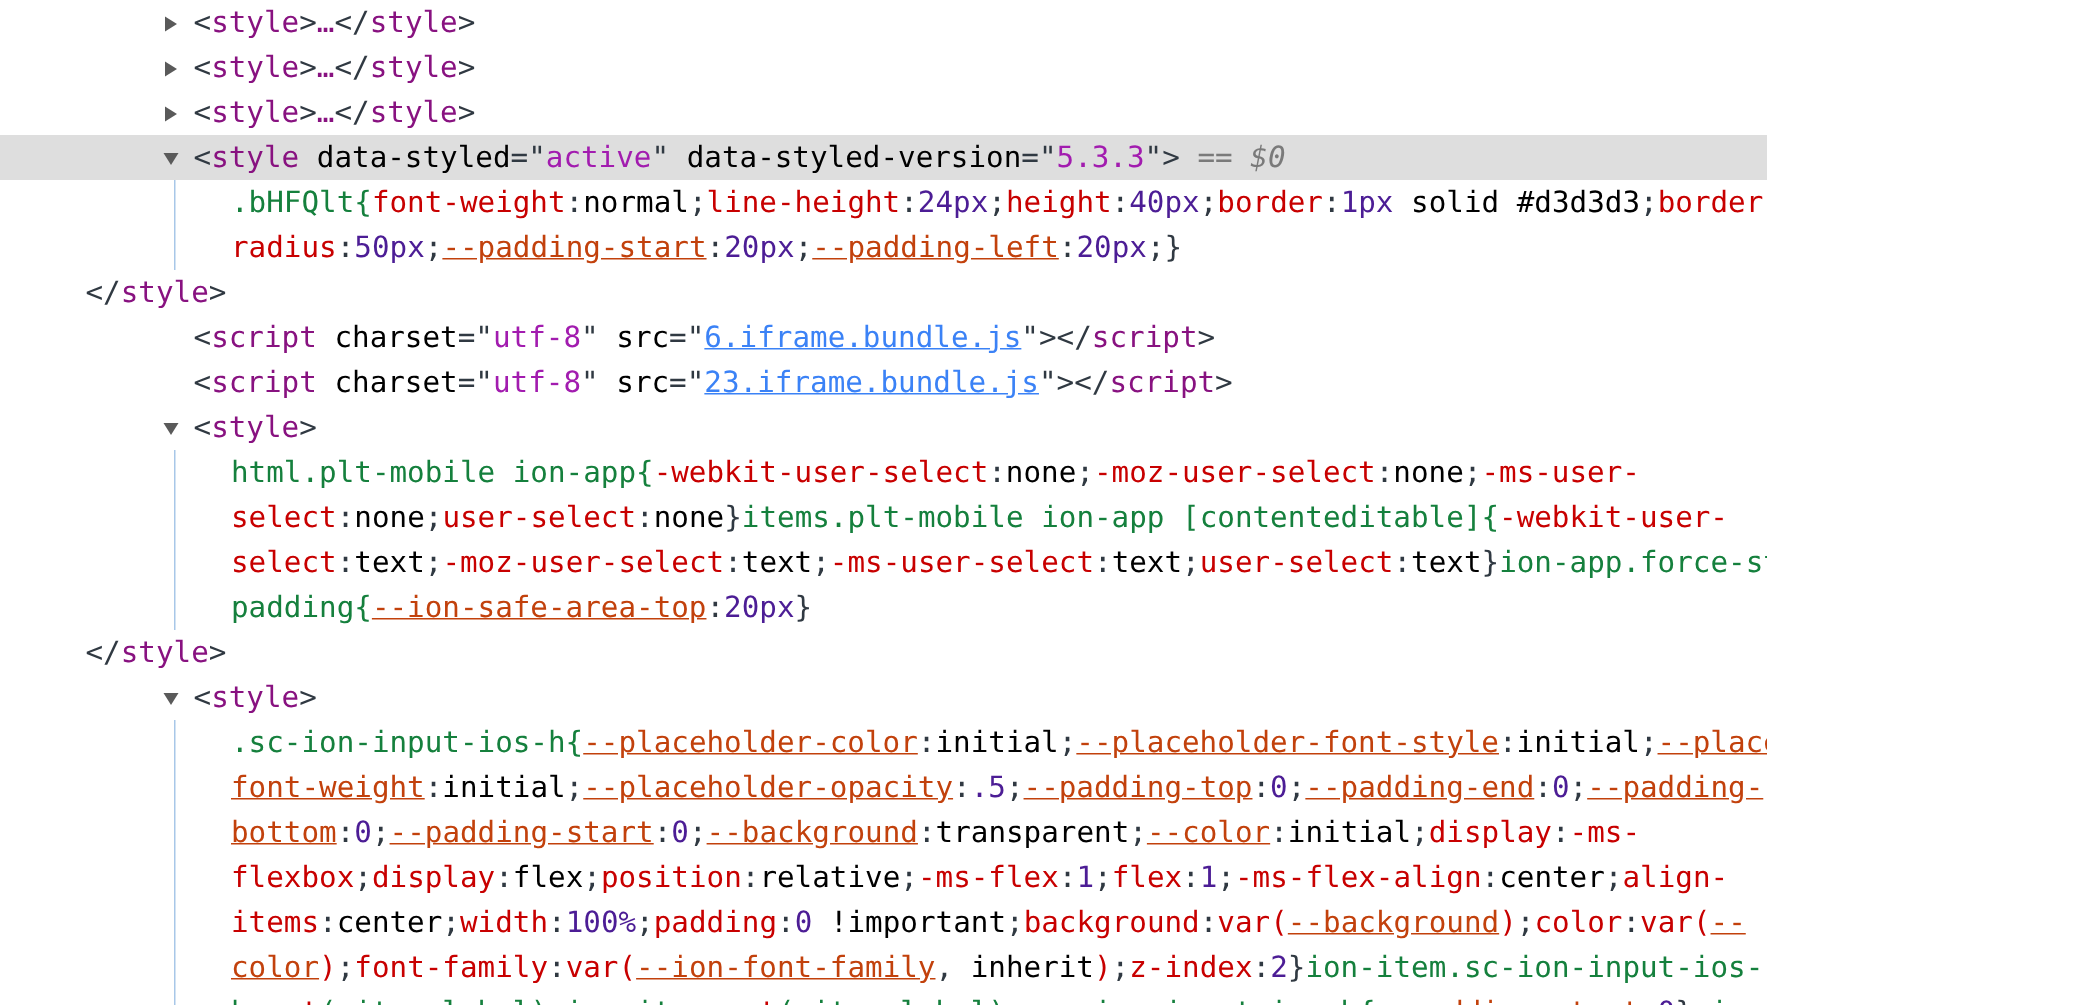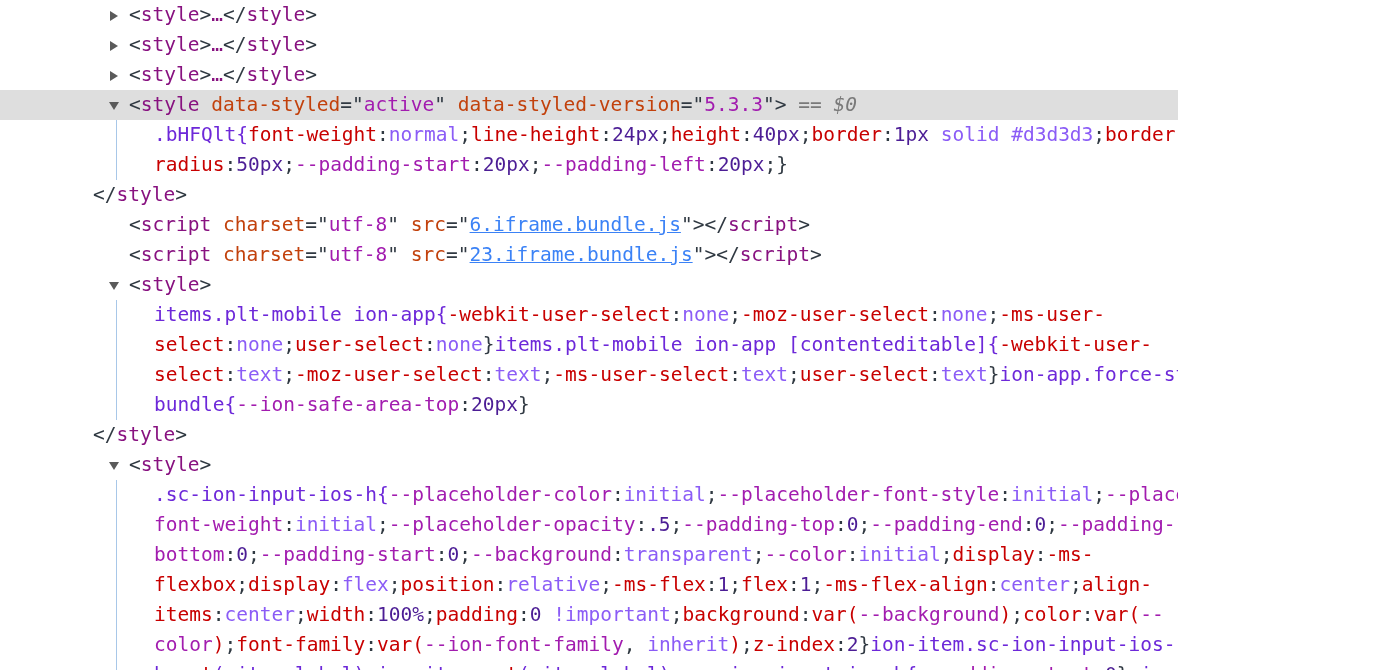--- a/index.html
+++ b/index.html
@@ -79,7 +79,7 @@
 
   
   .tag       { color: #881280; }
-  .attr      { color: #c2410c; }
+  .attr      { color: #000000; }
   .attrval   { color: #a21caf; }
   .punct     { color: #303942; }
   .text      { color: #303942; }

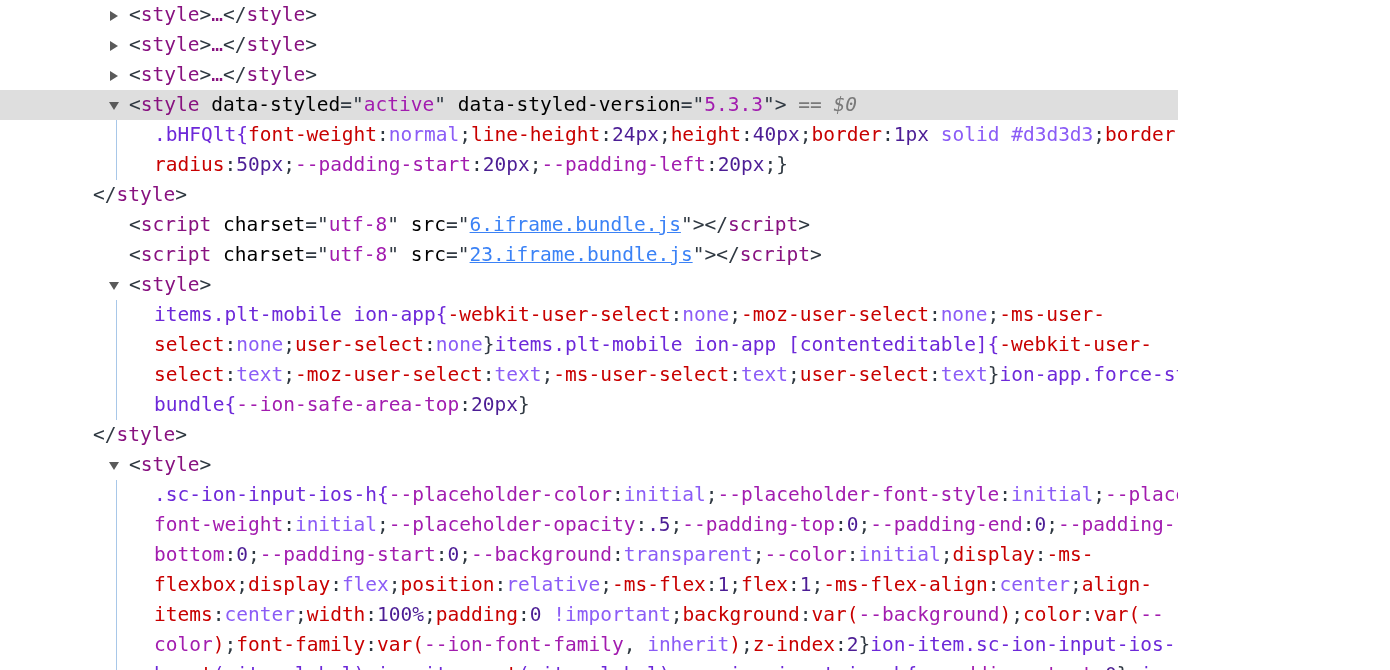--- a/index.html
+++ b/index.html
@@ -88,7 +88,7 @@
   .val-num   { color: #4c1d95; }
   .val-kw    { color: #8b5cf6; }
   .val-var   { color: #a21caf; }
-  .sel       { color: #6d28d9; }
+  .sel       { color: #15803d; }
   .dollar    { color: #7a7a7a; font-style: italic; }
   .eqeq      { color: #7a7a7a; }
   .ellipsis  { color: #881280; }

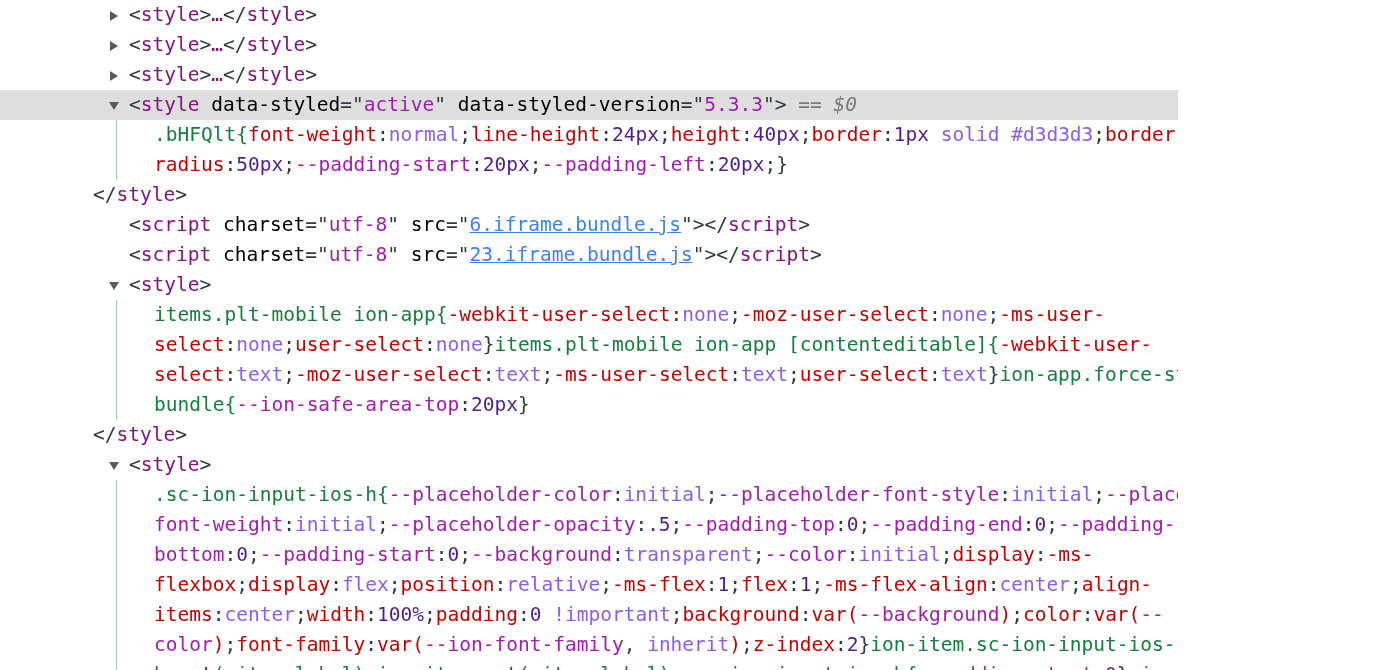--- a/index.html
+++ b/index.html
@@ -86,7 +86,7 @@
   .link      { color: #3b82f6; text-decoration: underline; cursor: pointer; }
   .prop      { color: #c80000; }
   .val-num   { color: #4c1d95; }
-  .val-kw    { color: #8b5cf6; }
+  .val-kw    { color: #000000; }
   .val-var   { color: #a21caf; }
   .sel       { color: #15803d; }
   .dollar    { color: #7a7a7a; font-style: italic; }

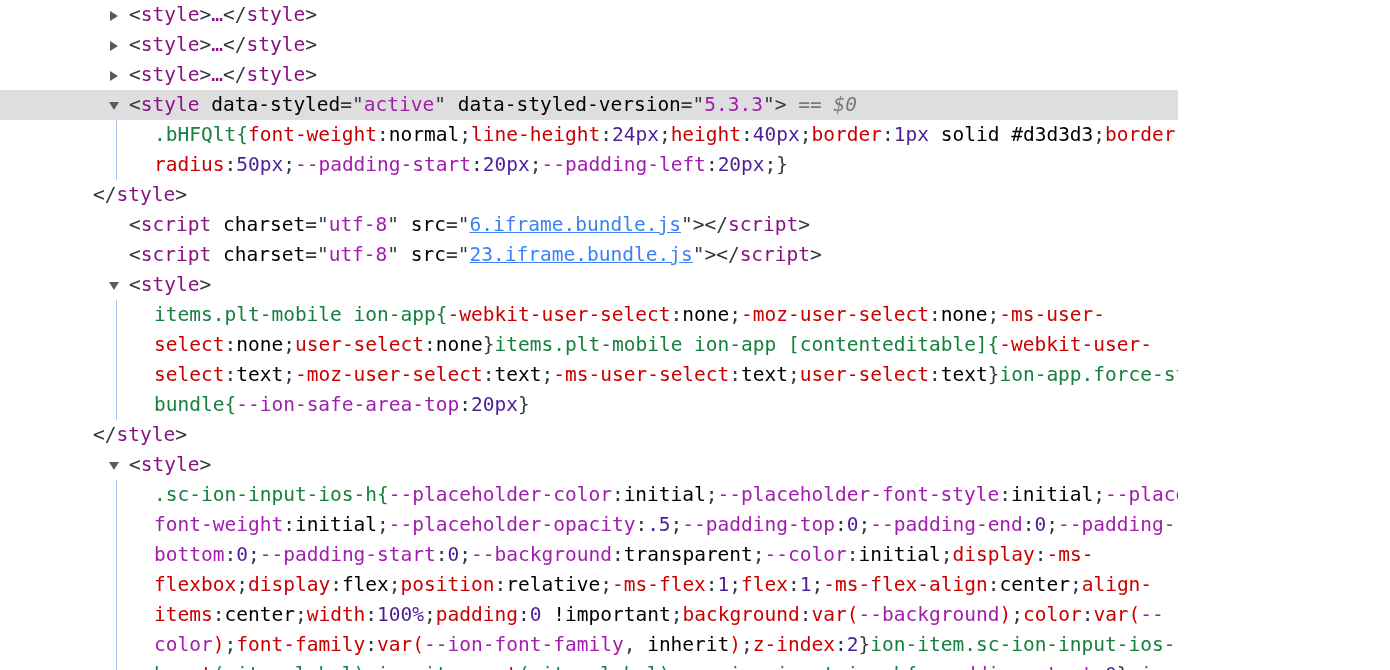--- a/index.html
+++ b/index.html
@@ -87,7 +87,7 @@
   .prop      { color: #c80000; }
   .val-num   { color: #4c1d95; }
   .val-kw    { color: #000000; }
-  .val-var   { color: #a21caf; }
+  .val-var   { color: #c2410c; text-decoration: underline; }
   .sel       { color: #15803d; }
   .dollar    { color: #7a7a7a; font-style: italic; }
   .eqeq      { color: #7a7a7a; }

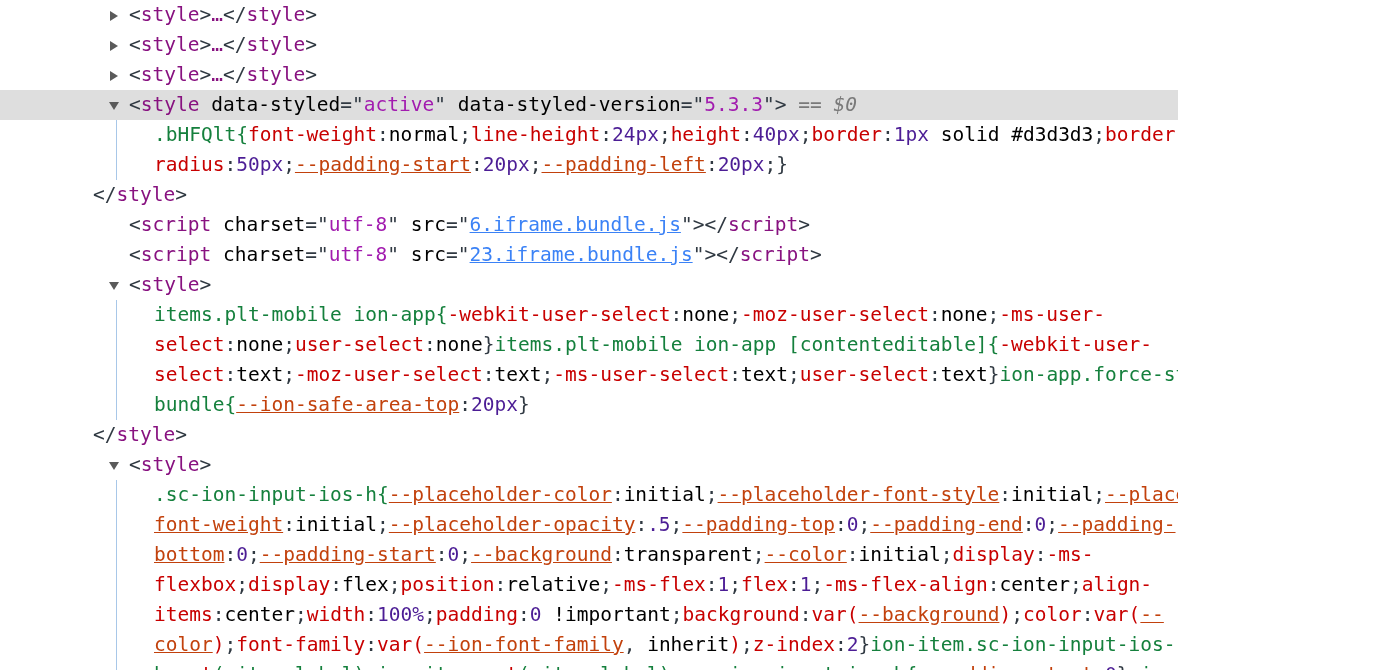--- a/index.html
+++ b/index.html
@@ -40,7 +40,7 @@
 
   
   .ind-1 { padding-left: 129px; }
-  .ind-1c { padding-left: 93px; }
+  .ind-1c { padding-left: 57px; }
   .ind-2 { padding-left: 154px; }
 
   

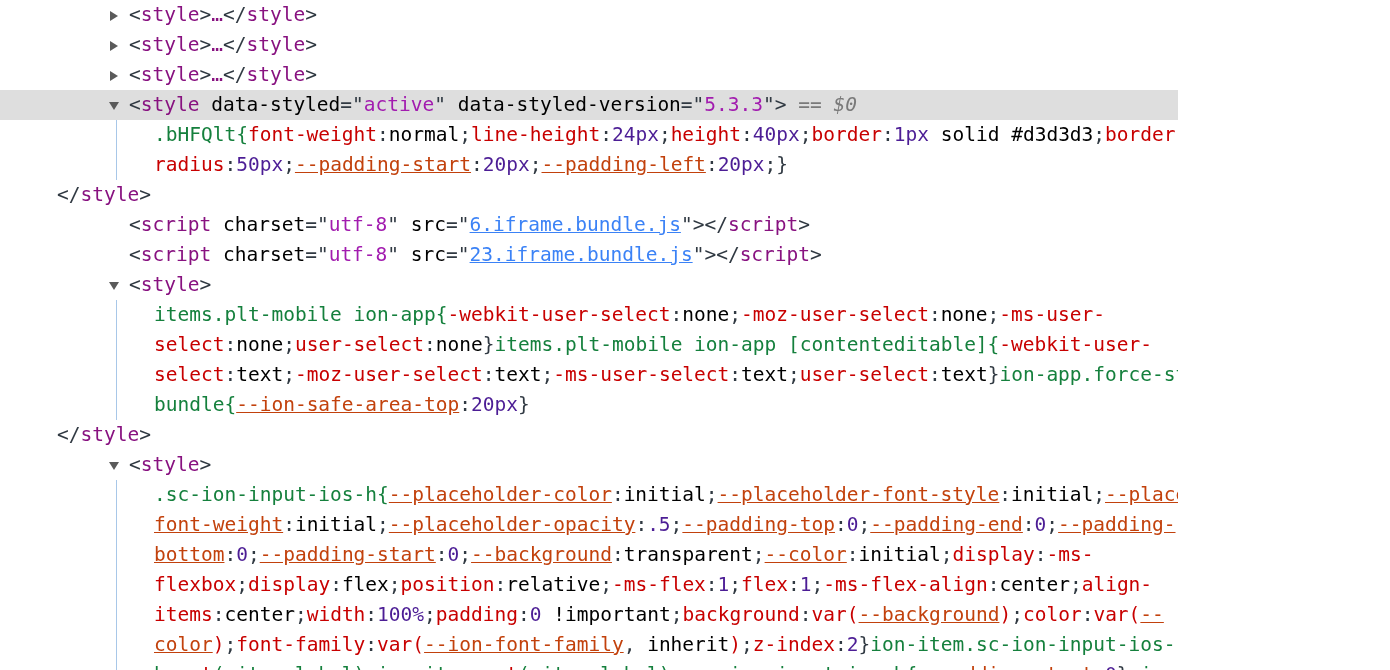--- a/index.html
+++ b/index.html
@@ -123,7 +123,7 @@
     <div class="node">
       <div class="row-head ind-1"><span class="tri tri-open"></span><span class="punct">&lt;</span><span class="tag">style</span><span class="punct">&gt;</span></div>
       <div class="children guide">
-        <div class="row ind-2"><span class="sel">items.plt-mobile ion-app{</span><span class="prop">-webkit-user-select</span><span class="punct">:</span><span class="val-kw">none</span><span class="punct">;</span><span class="prop">-moz-user-select</span><span class="punct">:</span><span class="val-kw">none</span><span class="punct">;</span><span class="prop">-ms-user-</span></div>
+        <div class="row ind-2"><span class="sel">html.plt-mobile ion-app{</span><span class="prop">-webkit-user-select</span><span class="punct">:</span><span class="val-kw">none</span><span class="punct">;</span><span class="prop">-moz-user-select</span><span class="punct">:</span><span class="val-kw">none</span><span class="punct">;</span><span class="prop">-ms-user-</span></div>
         <div class="row ind-2"><span class="prop">select</span><span class="punct">:</span><span class="val-kw">none</span><span class="punct">;</span><span class="prop">user-select</span><span class="punct">:</span><span class="val-kw">none</span><span class="punct">}</span><span class="sel">items.plt-mobile ion-app [contenteditable]{</span><span class="prop">-webkit-user-</span></div>
         <div class="row ind-2"><span class="prop">select</span><span class="punct">:</span><span class="val-kw">text</span><span class="punct">;</span><span class="prop">-moz-user-select</span><span class="punct">:</span><span class="val-kw">text</span><span class="punct">;</span><span class="prop">-ms-user-select</span><span class="punct">:</span><span class="val-kw">text</span><span class="punct">;</span><span class="prop">user-select</span><span class="punct">:</span><span class="val-kw">text</span><span class="punct">}</span><span class="sel">ion-app.force-statusb</span></div>
         <div class="row ind-2"><span class="sel">bundle{</span><span class="val-var">--ion-safe-area-top</span><span class="punct">:</span><span class="val-num">20px</span><span class="punct">}</span></div>

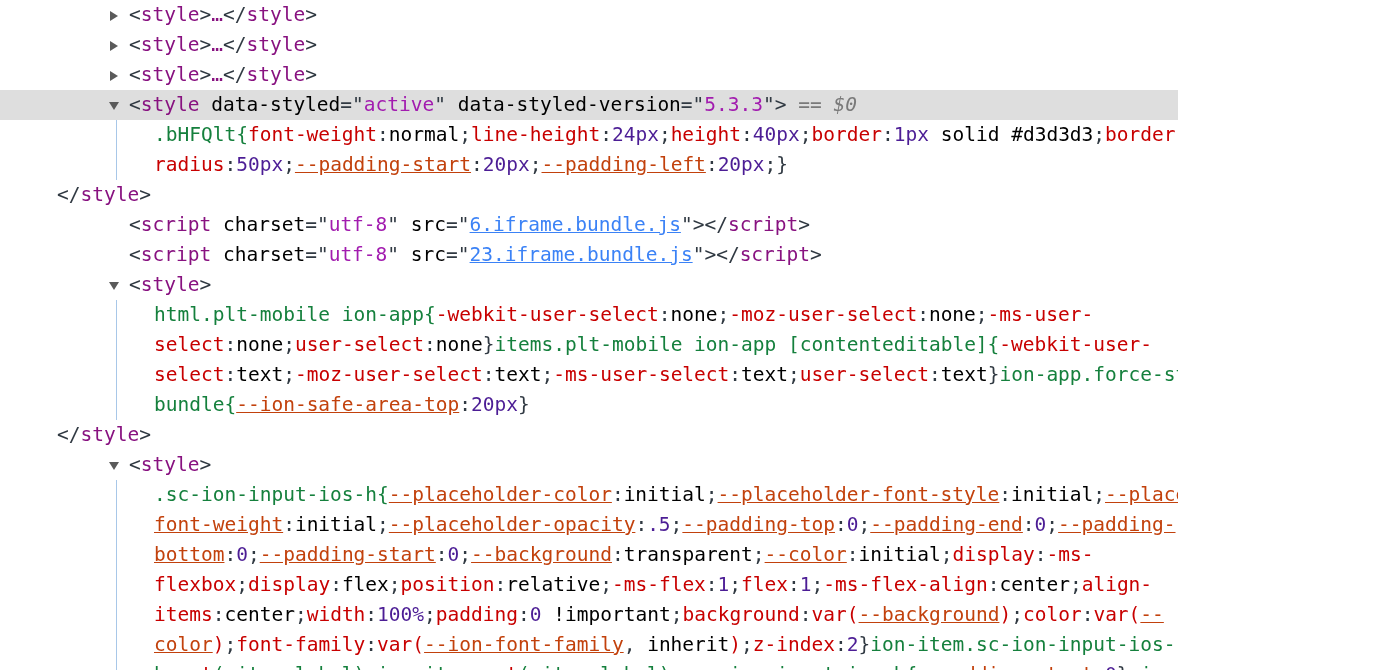--- a/index.html
+++ b/index.html
@@ -126,7 +126,7 @@
         <div class="row ind-2"><span class="sel">html.plt-mobile ion-app{</span><span class="prop">-webkit-user-select</span><span class="punct">:</span><span class="val-kw">none</span><span class="punct">;</span><span class="prop">-moz-user-select</span><span class="punct">:</span><span class="val-kw">none</span><span class="punct">;</span><span class="prop">-ms-user-</span></div>
         <div class="row ind-2"><span class="prop">select</span><span class="punct">:</span><span class="val-kw">none</span><span class="punct">;</span><span class="prop">user-select</span><span class="punct">:</span><span class="val-kw">none</span><span class="punct">}</span><span class="sel">items.plt-mobile ion-app [contenteditable]{</span><span class="prop">-webkit-user-</span></div>
         <div class="row ind-2"><span class="prop">select</span><span class="punct">:</span><span class="val-kw">text</span><span class="punct">;</span><span class="prop">-moz-user-select</span><span class="punct">:</span><span class="val-kw">text</span><span class="punct">;</span><span class="prop">-ms-user-select</span><span class="punct">:</span><span class="val-kw">text</span><span class="punct">;</span><span class="prop">user-select</span><span class="punct">:</span><span class="val-kw">text</span><span class="punct">}</span><span class="sel">ion-app.force-statusb</span></div>
-        <div class="row ind-2"><span class="sel">bundle{</span><span class="val-var">--ion-safe-area-top</span><span class="punct">:</span><span class="val-num">20px</span><span class="punct">}</span></div>
+        <div class="row ind-2"><span class="sel">padding{</span><span class="val-var">--ion-safe-area-top</span><span class="punct">:</span><span class="val-num">20px</span><span class="punct">}</span></div>
       </div>
       <div class="row ind-1c"><span class="punct">&lt;/</span><span class="tag">style</span><span class="punct">&gt;</span></div>
     </div>

